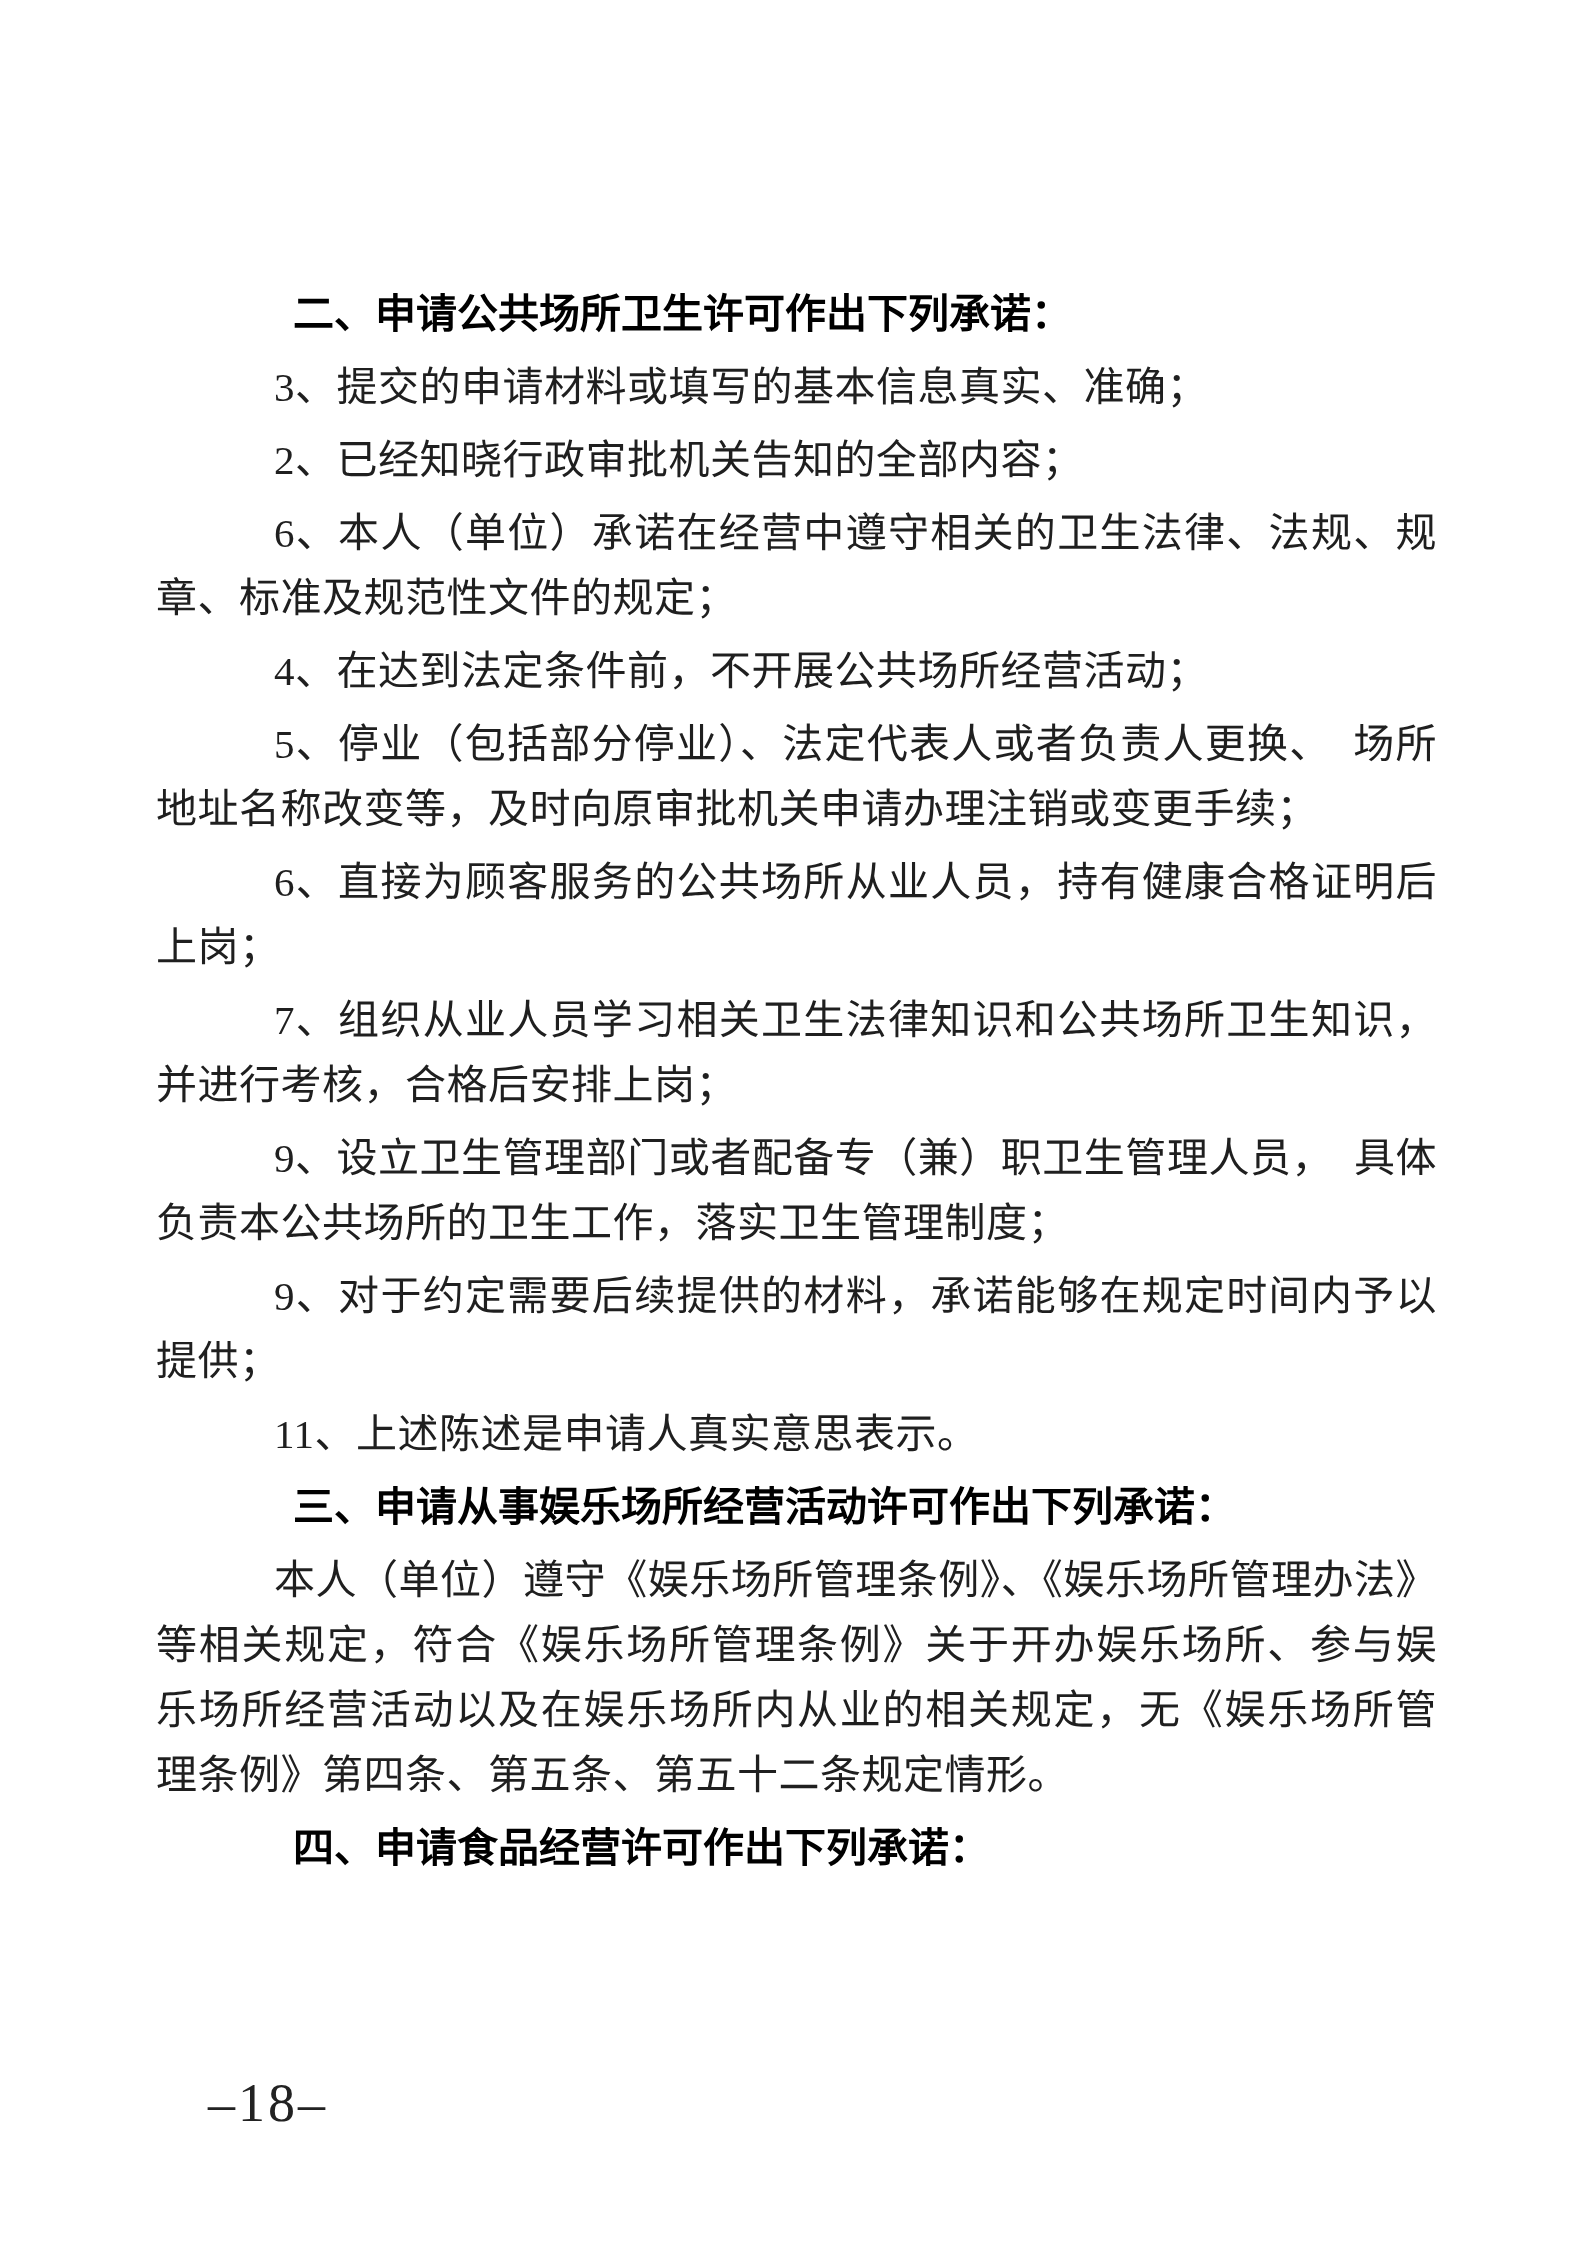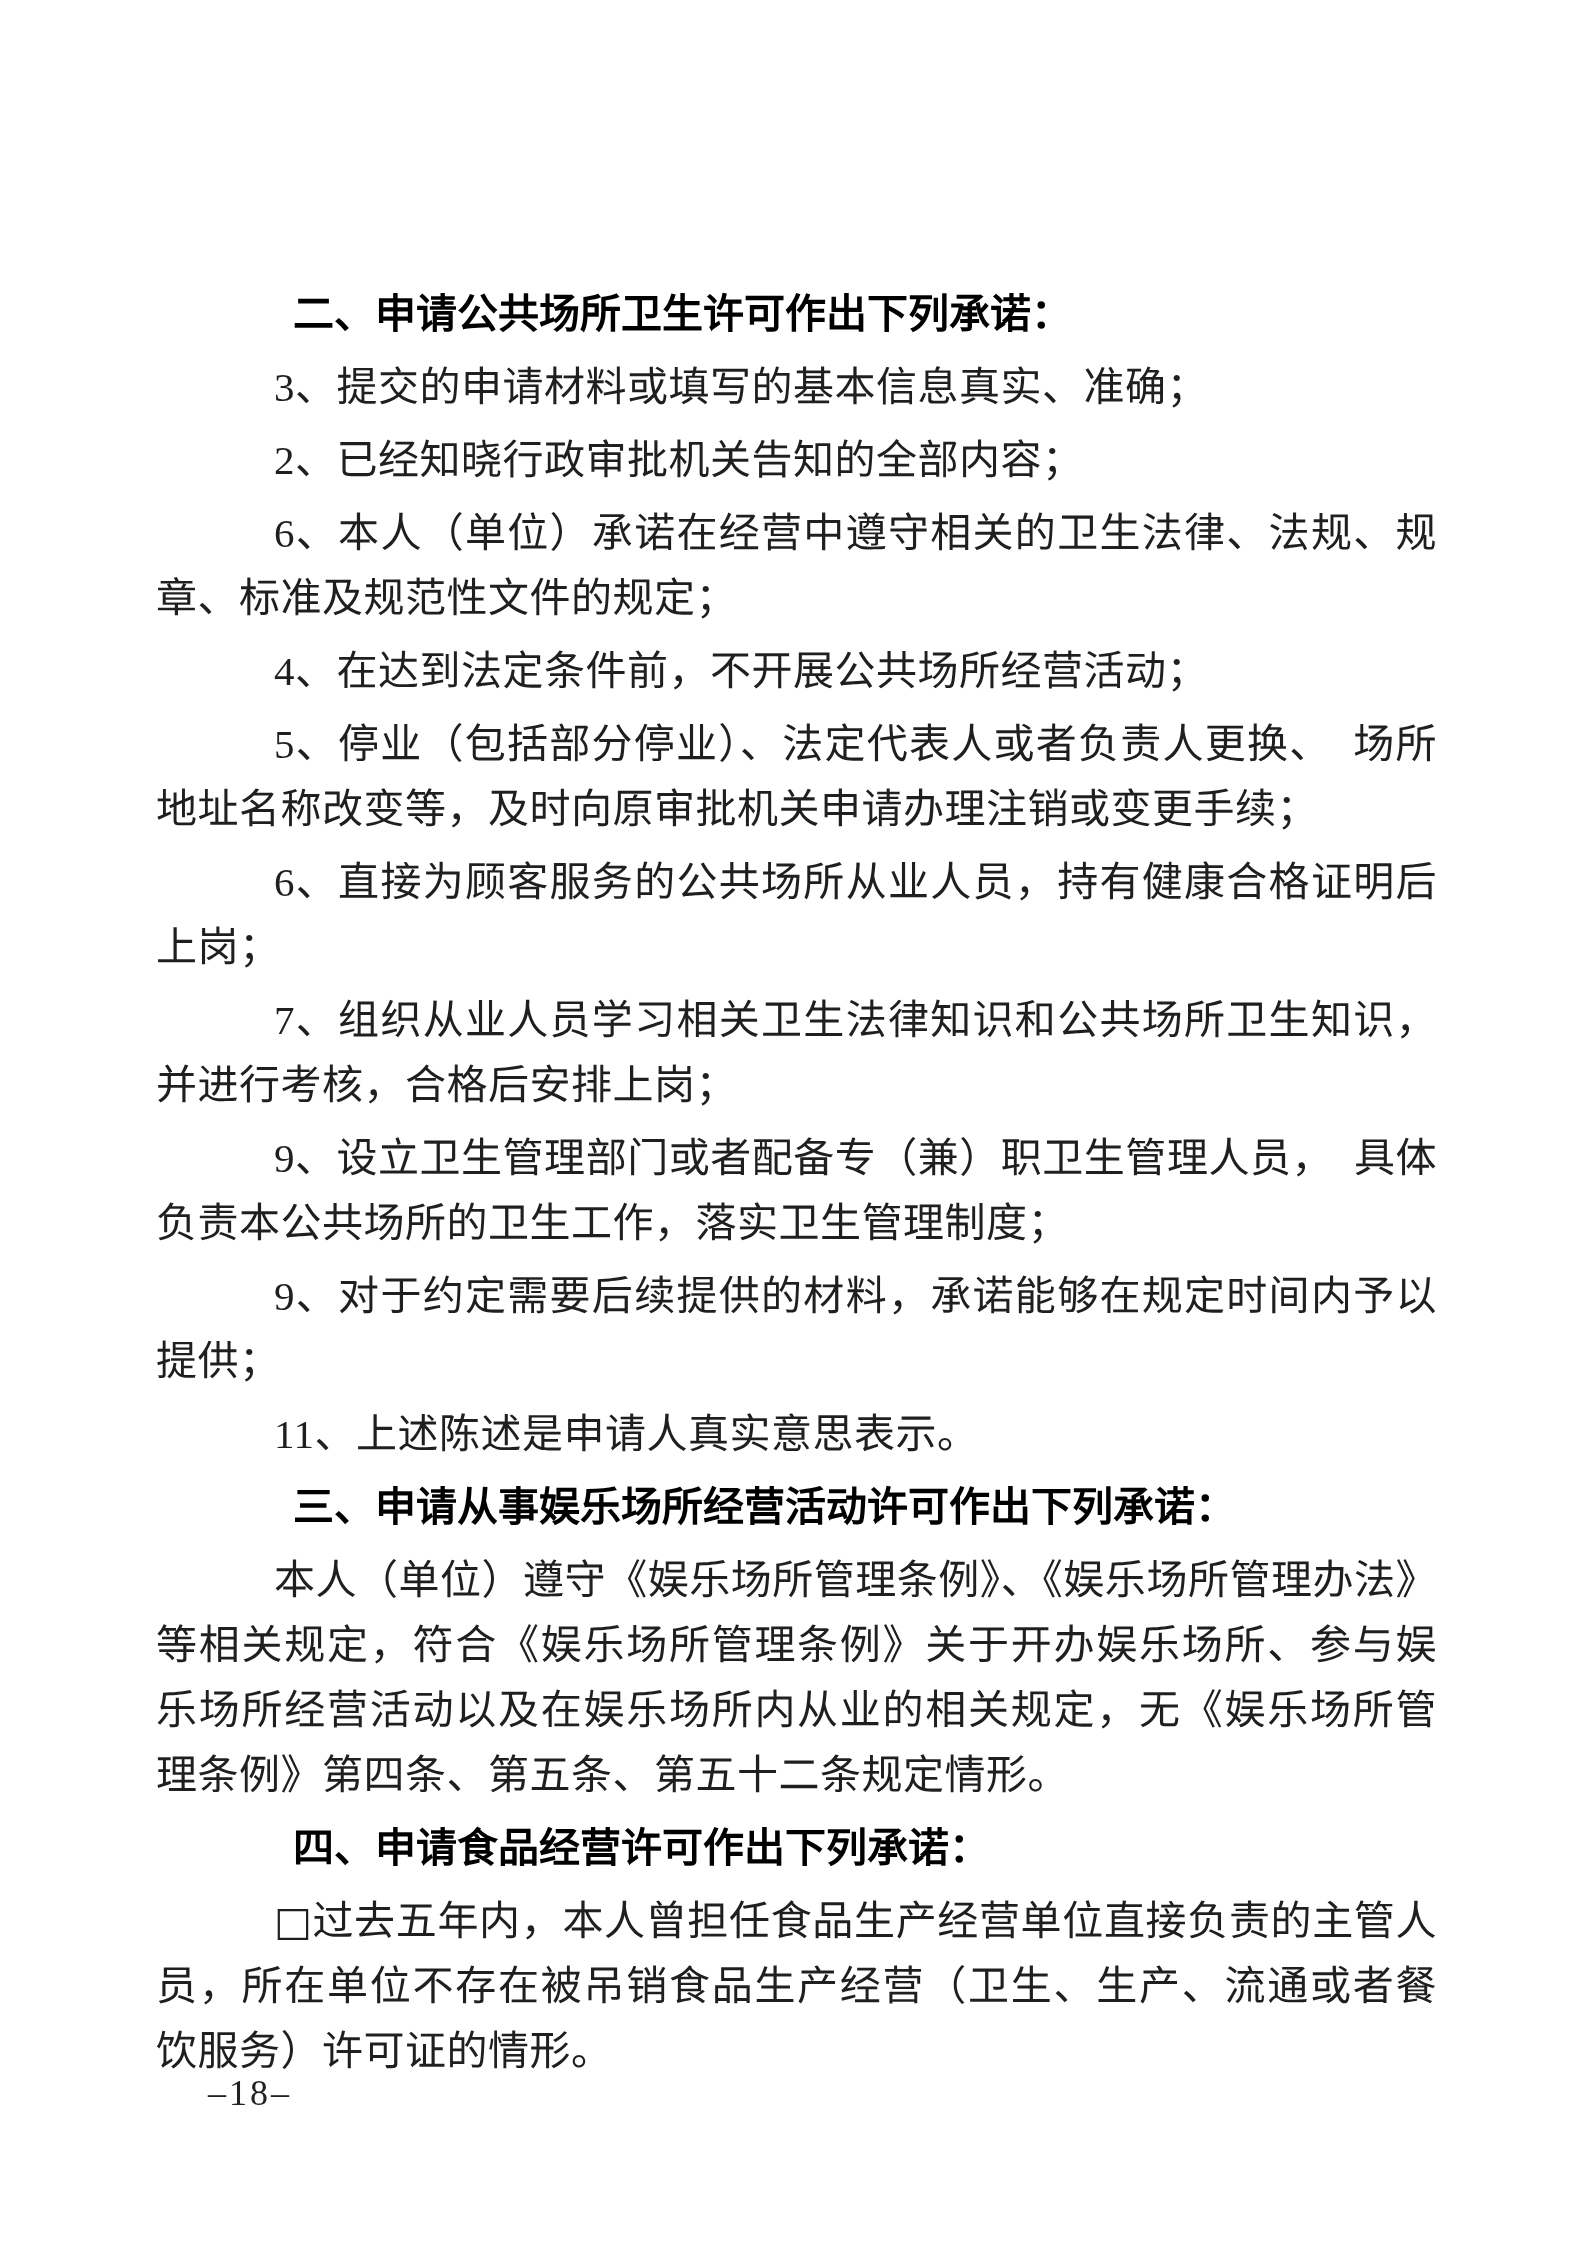--- a/index.html
+++ b/index.html
@@ -80,7 +80,6 @@
 
     <p class="h">四、申请食品经营许可作出下列承诺：</p>
 
-    <p><span class="checkbox">□</span><span>过去五年内，本人曾担任食品生产经营单位直接负责的主管人员，所在单位不存在被吊销食品生产经营（卫生、生产、流通或者餐饮服务）许可证的情形。</span></p>
 
   </div>
 

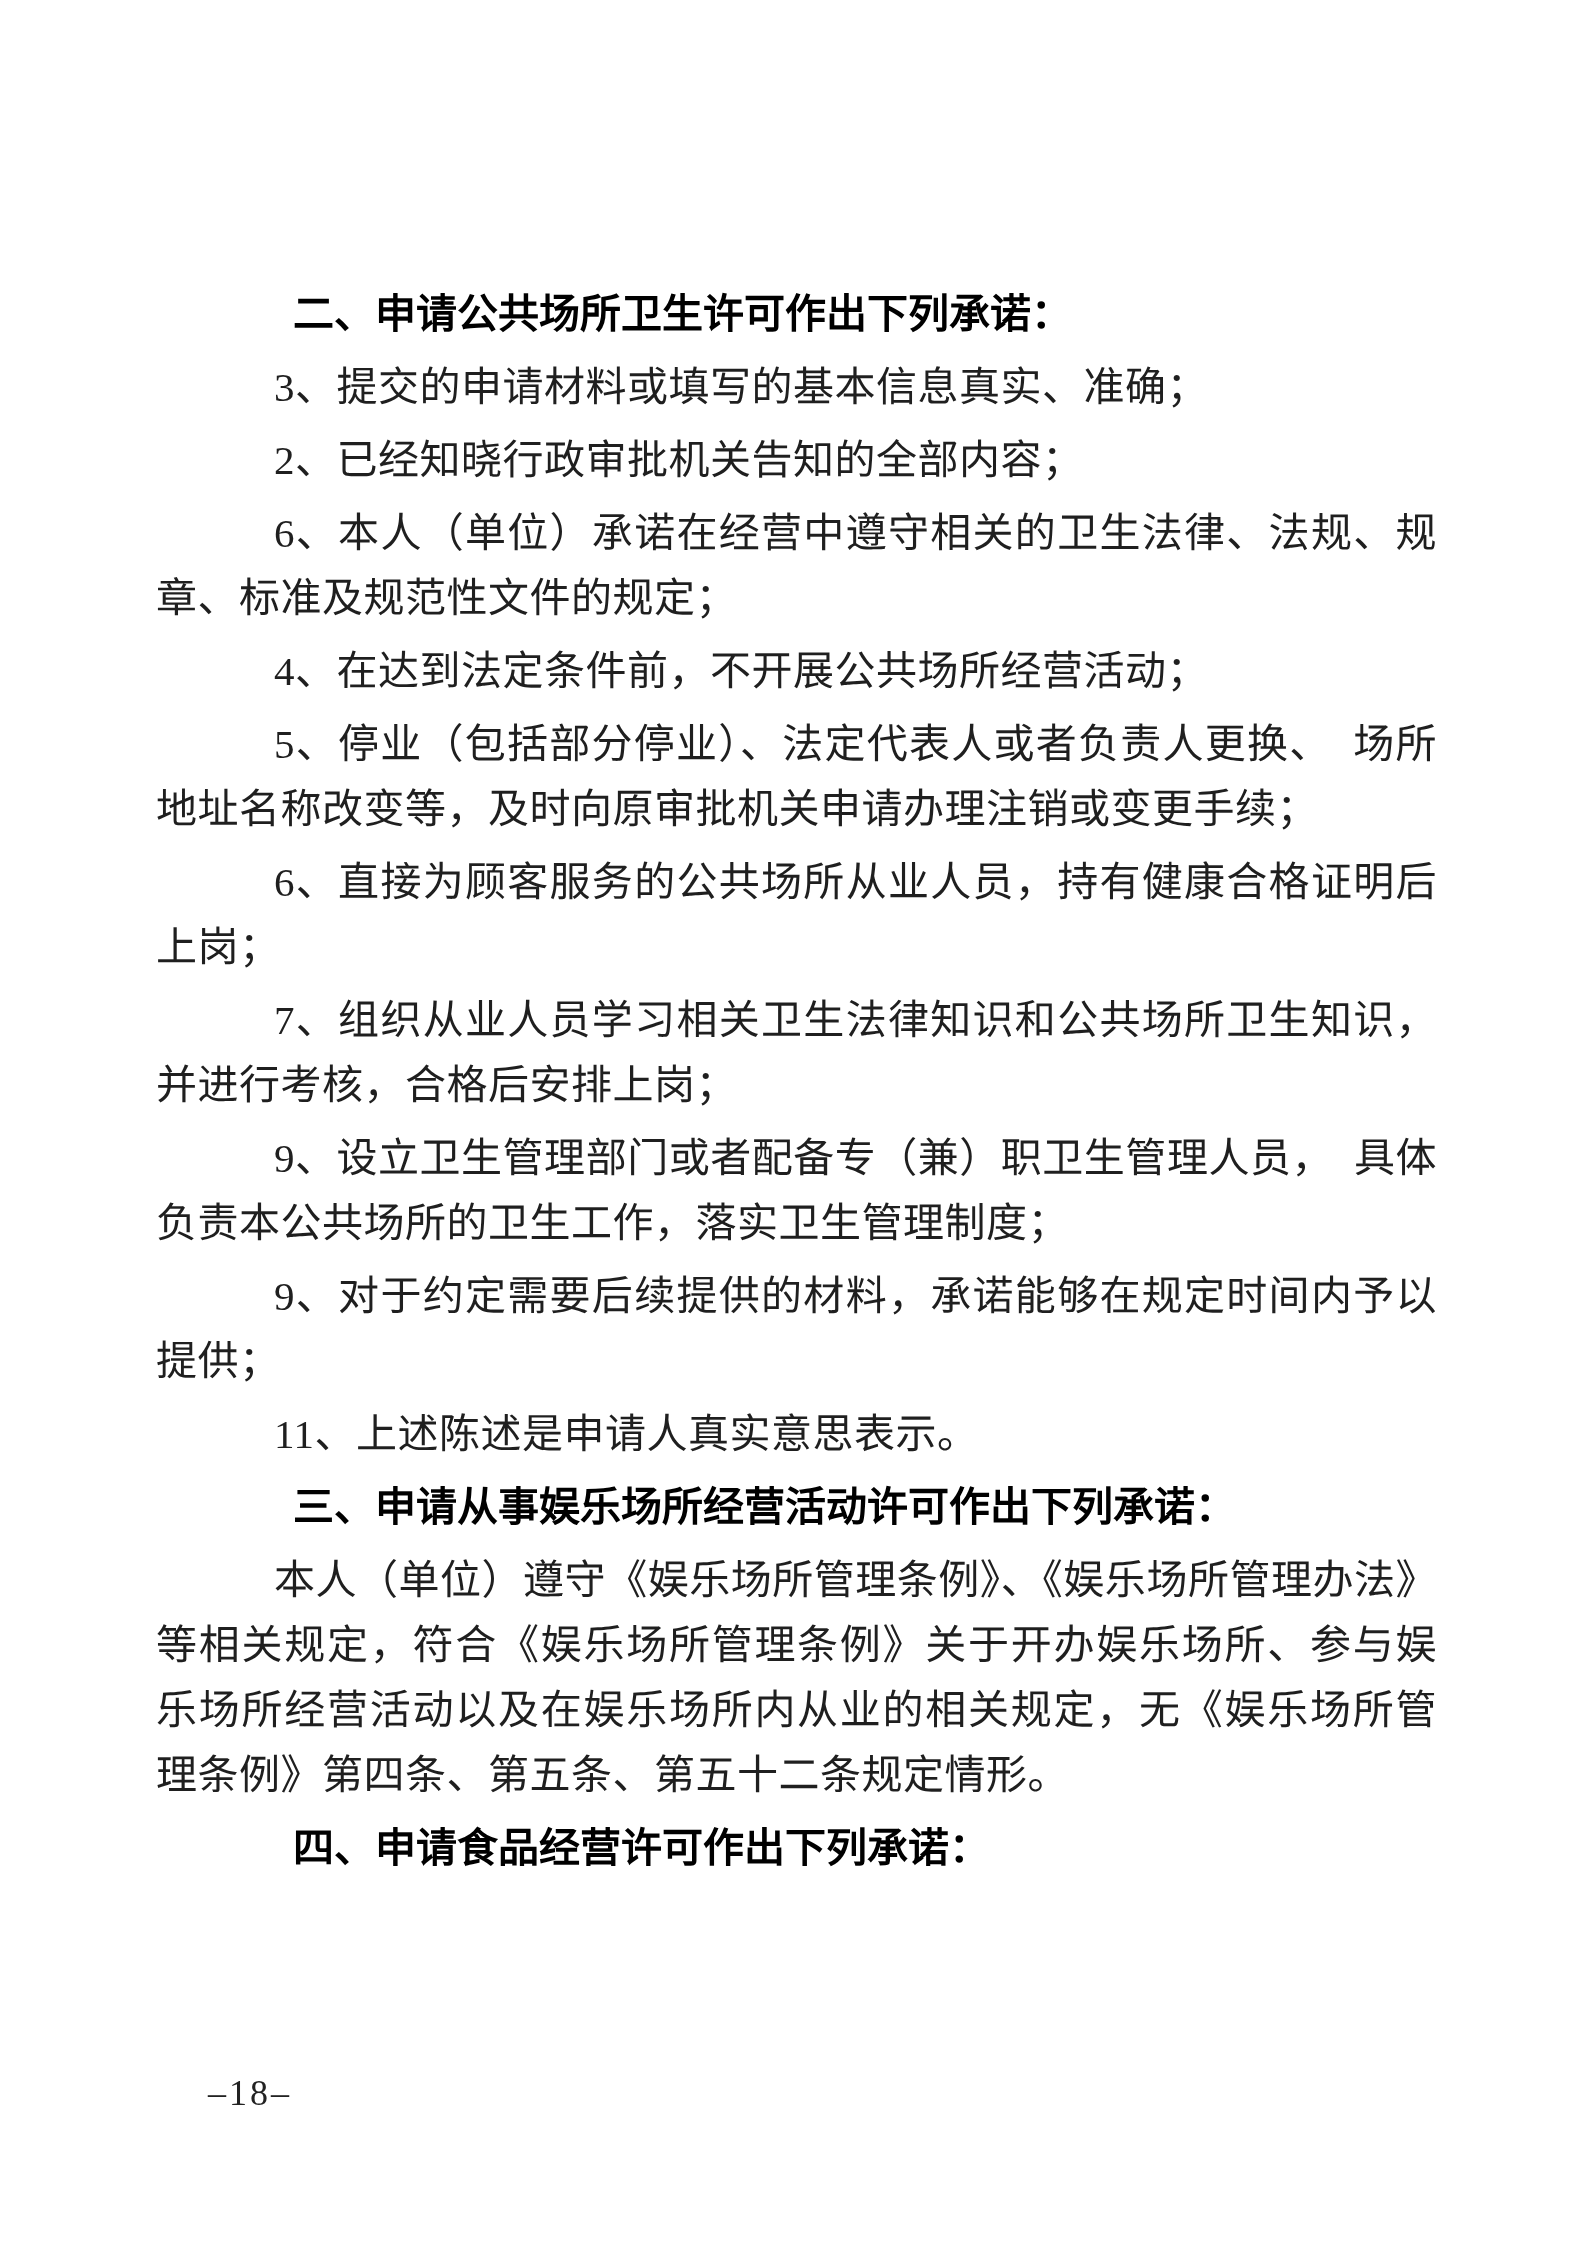--- a/index.html
+++ b/index.html
@@ -50,7 +50,7 @@
     left: 208px;
     top: 2072px;
     font-family: "Liberation Serif", "DejaVu Serif", serif;
-    font-size: 36px;
+    font-size: 54px;
     letter-spacing: 3px;
     color: #222222;
   }

